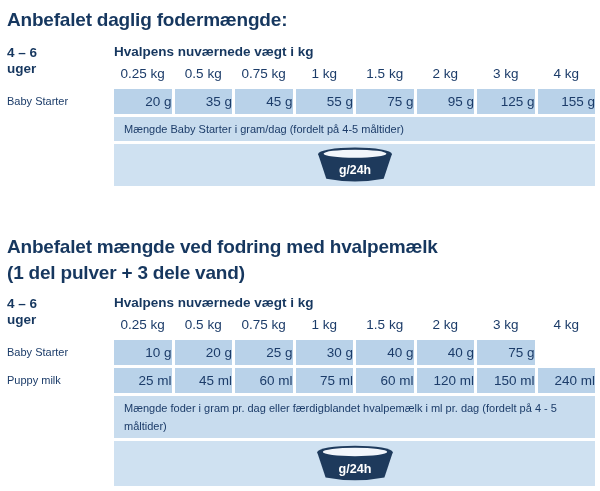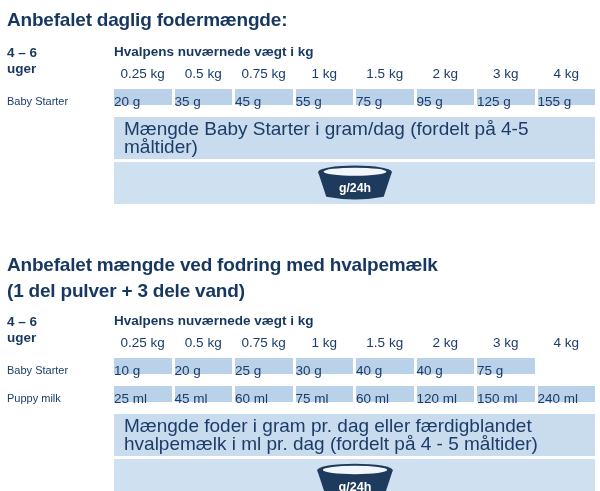--- a/index.html
+++ b/index.html
@@ -48,8 +48,8 @@
     padding-right:15px;line-height:25px;
   }
   .dcell{
-    background:var(--cell);text-align:left;font-size:13.5px;
-    color:var(--text);line-height:25px;height:16px;
+    background:var(--cell);text-align:right;font-size:13.5px;
+    color:var(--text);line-height:25px;height:25px;
   }
   .nrow{display:grid;grid-template-columns:104px 1fr;column-gap:3px;margin-top:3px;}
   .ncell{

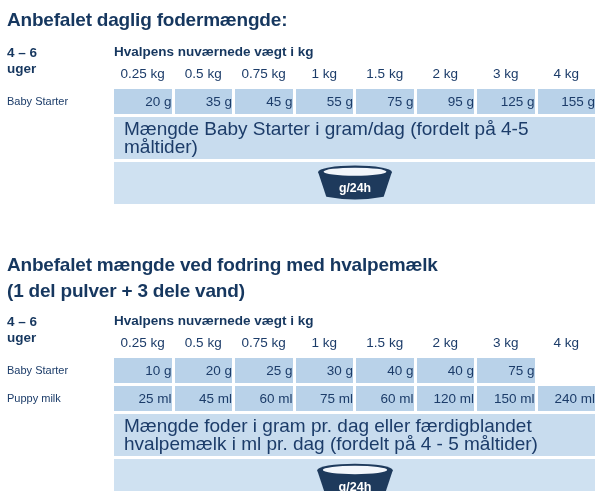--- a/index.html
+++ b/index.html
@@ -53,7 +53,7 @@
   }
   .nrow{display:grid;grid-template-columns:104px 1fr;column-gap:3px;margin-top:3px;}
   .ncell{
-    background:var(--note);color:var(--text);font-size:19px;
+    background:var(--note);color:var(--text);font-size:11px;
     padding:3px 10px;line-height:18px;min-height:24px;
     display:flex;align-items:center;
   }

